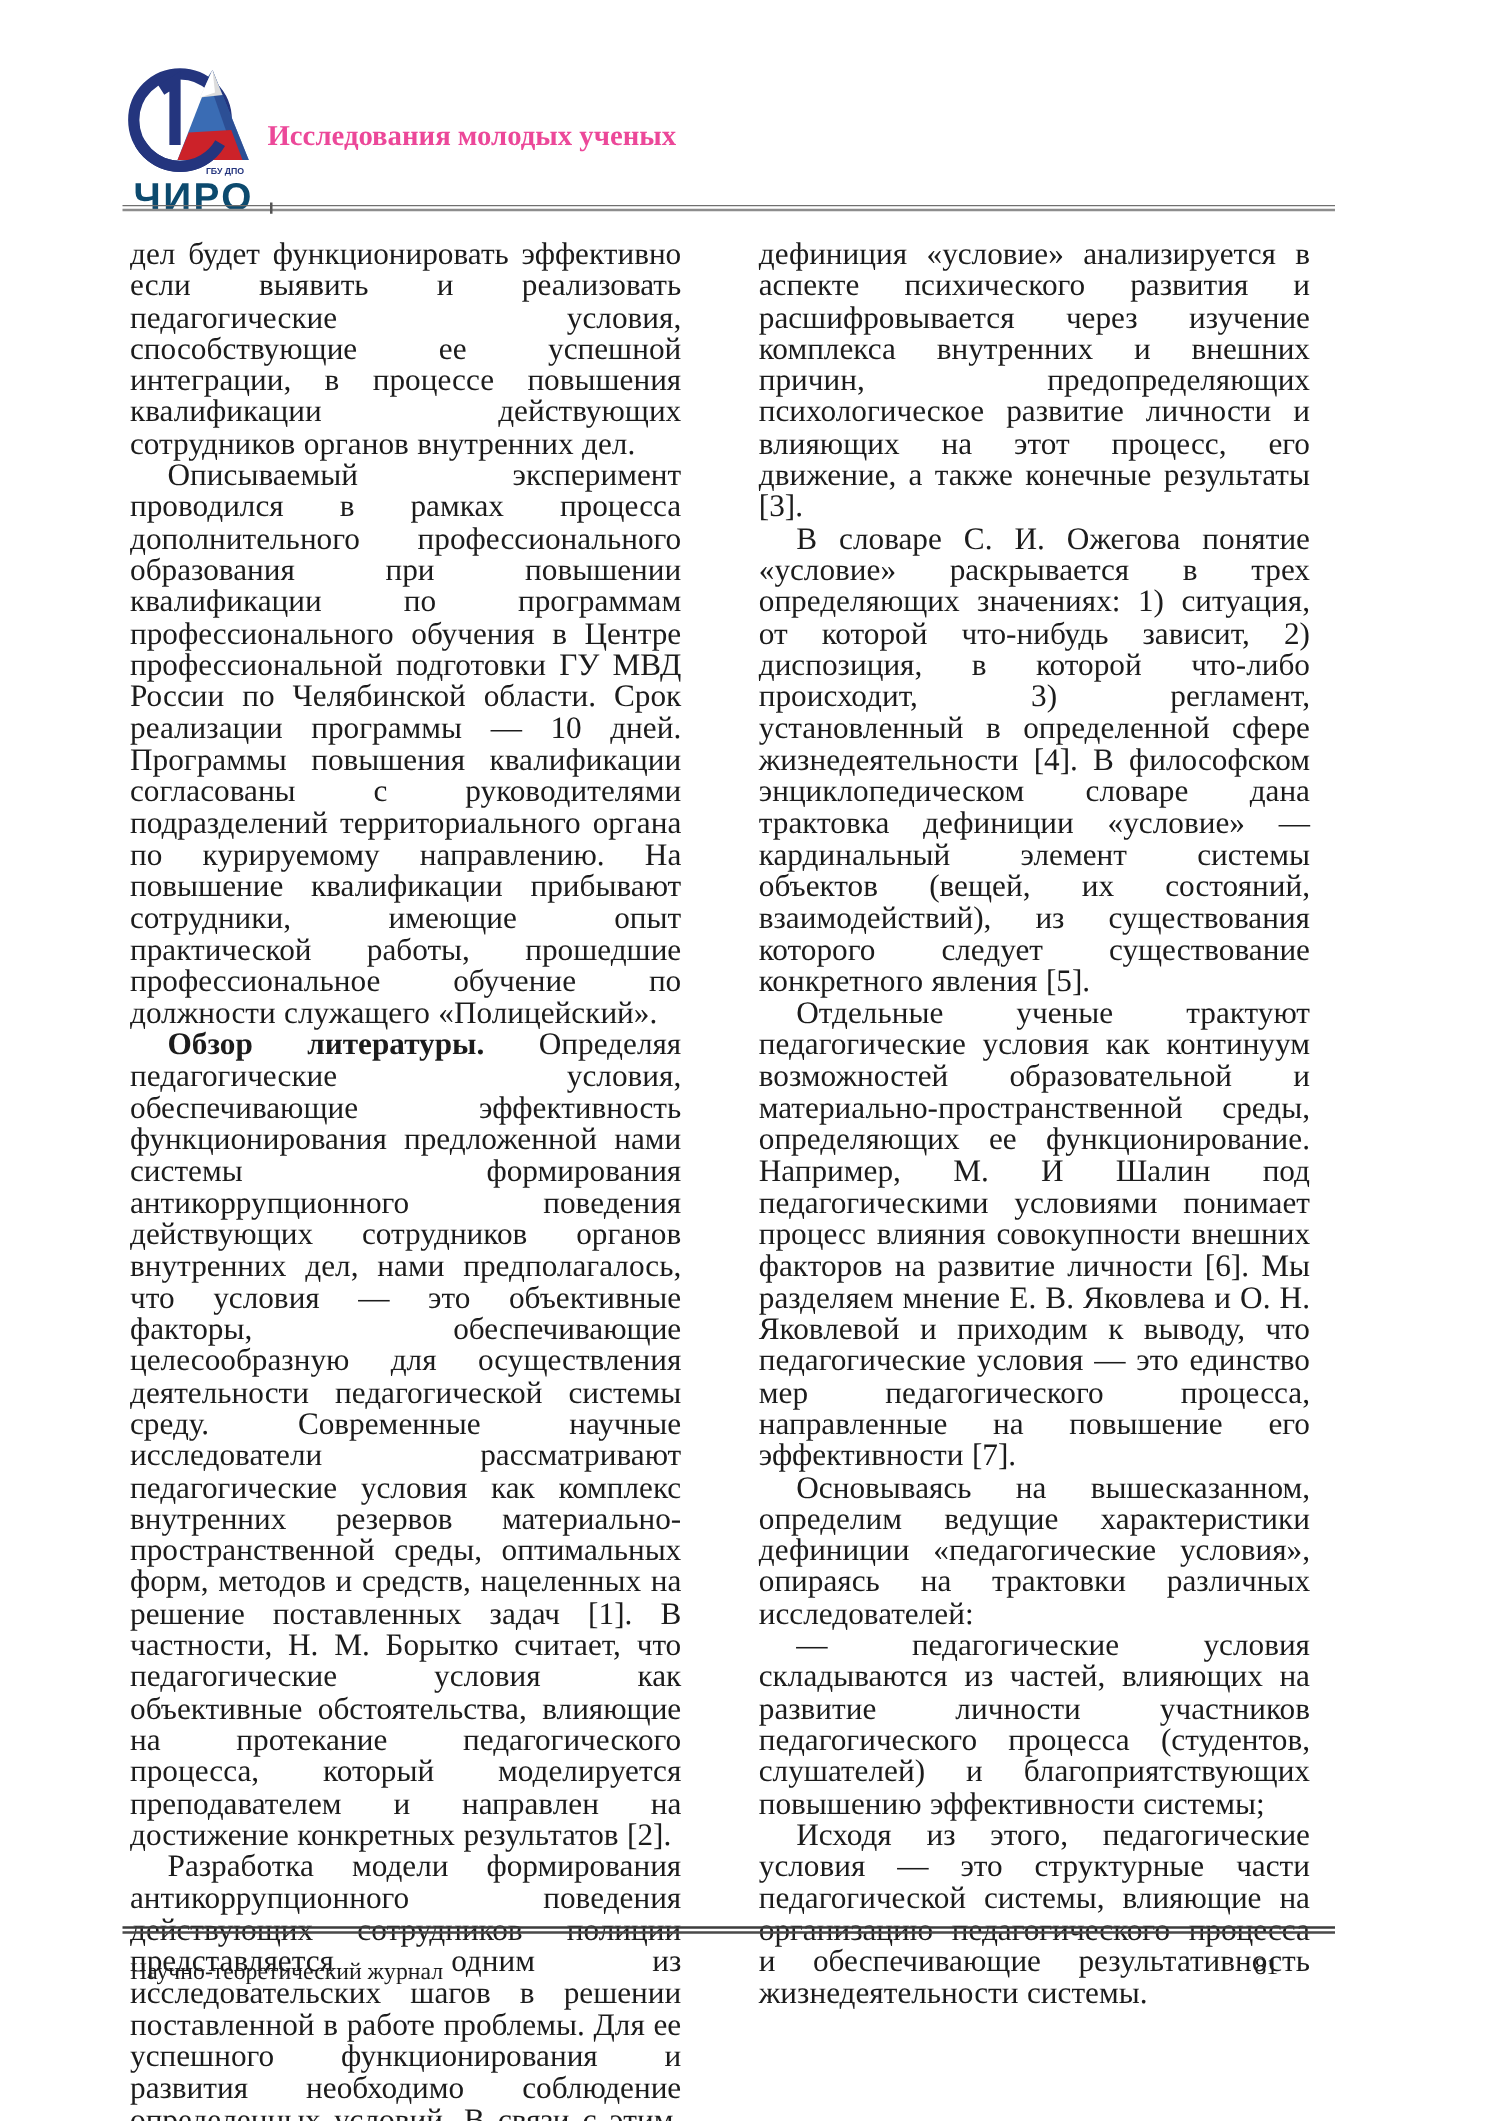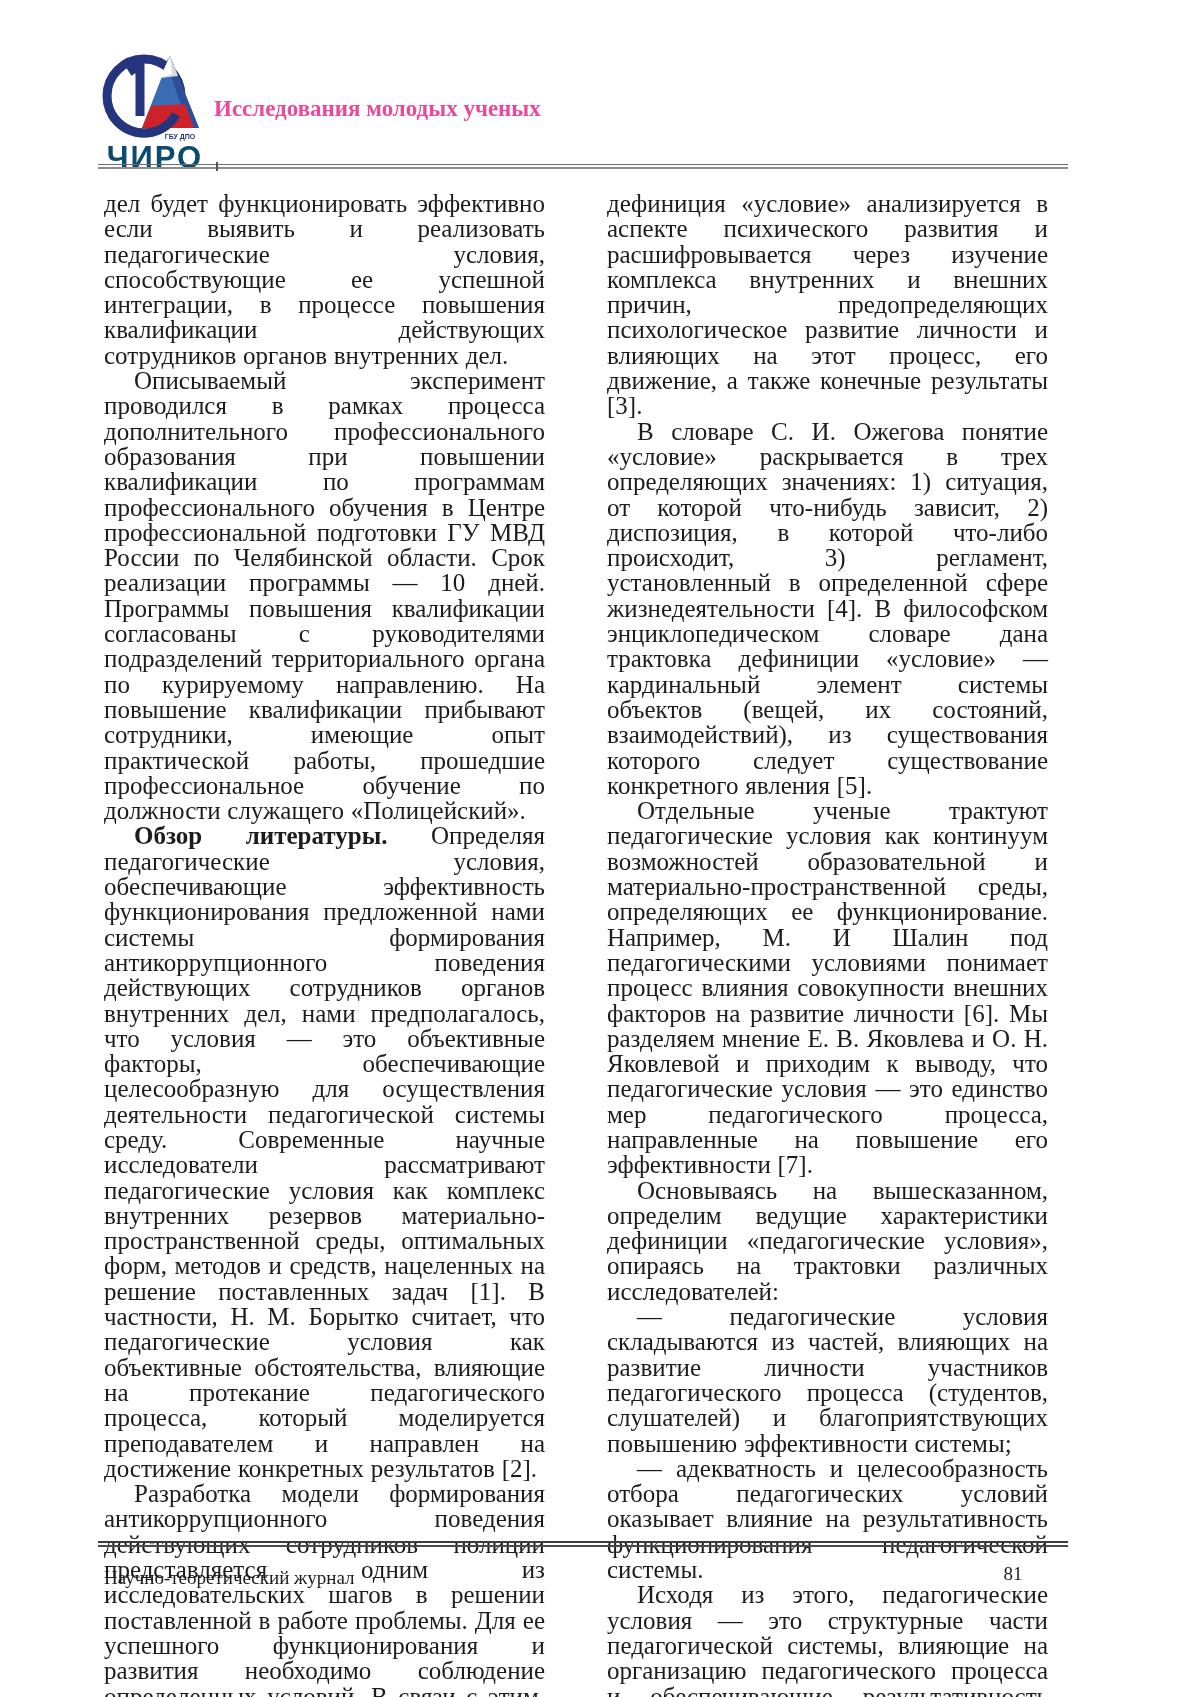--- a/index.html
+++ b/index.html
@@ -125,7 +125,6 @@
     <p>Отдельные ученые трактуют педагогические условия как континуум возможностей образовательной и материально-пространственной среды, определяющих ее функционирование. Например, М. И Шалин под педагогическими условиями понимает процесс влияния совокупности внешних факторов на развитие личности [6]. Мы разделяем мнение Е. В. Яковлева и О. Н. Яковлевой и приходим к выводу, что педагогические условия — это единство мер педагогического процесса, направленные на повышение его эффективности [7].</p>
     <p>Основываясь на вышесказанном, определим ведущие характеристики дефиниции «педагогические условия», опираясь на трактовки различных исследователей:</p>
     <p>— педагогические условия складываются из частей, влияющих на развитие личности участников педагогического процесса (студентов, слушателей) и благоприятствующих повышению эффективности системы;</p>
-    <p>— адекватность и целесообразность отбора педагогических условий оказывает влияние на результативность функционирования педагогической системы.</p>
     <p>Исходя из этого, педагогические условия — это структурные части педагогической системы, влияющие на организацию педагогического процесса и обеспечивающие результативность жизнедеятельности системы.</p>
   </section>
 </main>

